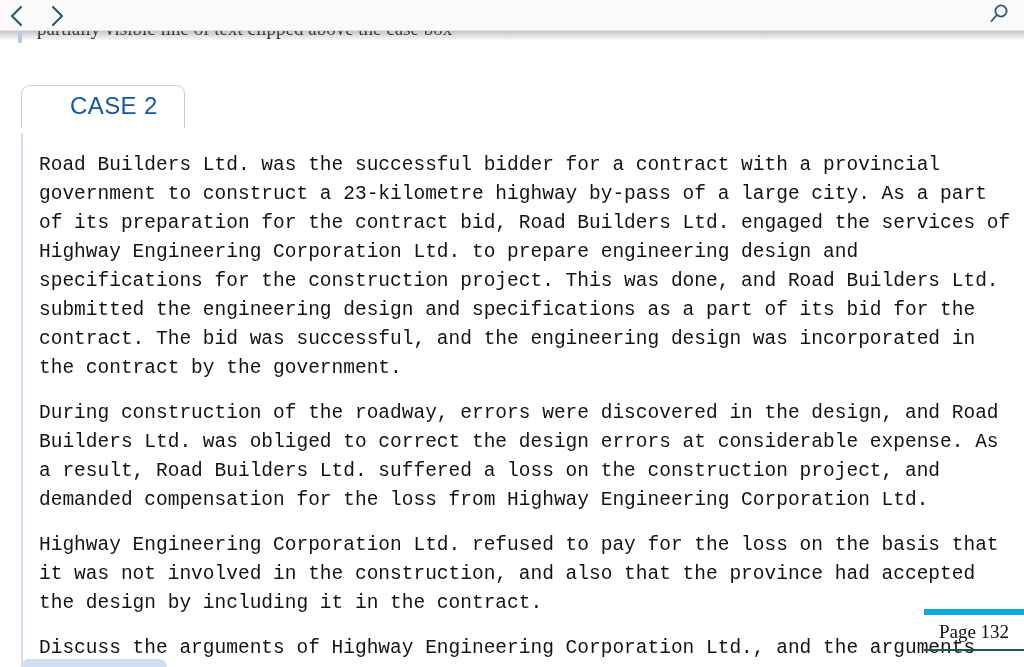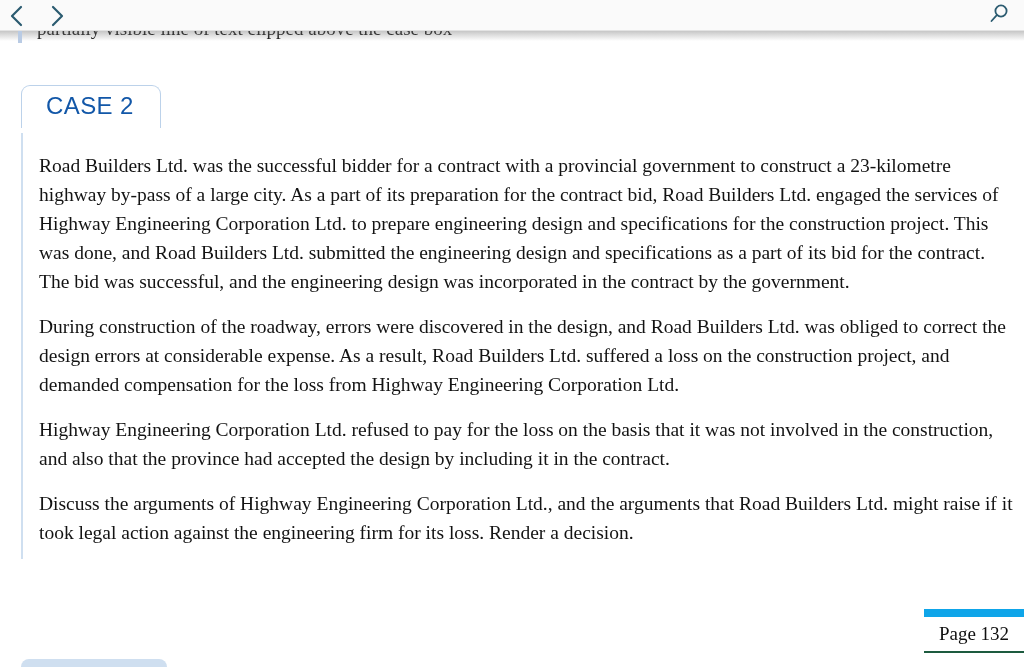--- a/index.html
+++ b/index.html
@@ -108,6 +108,7 @@
     letter-spacing: 0.4px;
     line-height: 28px;
     white-space: nowrap;
+    margin-left: 24px;
   }
 
   

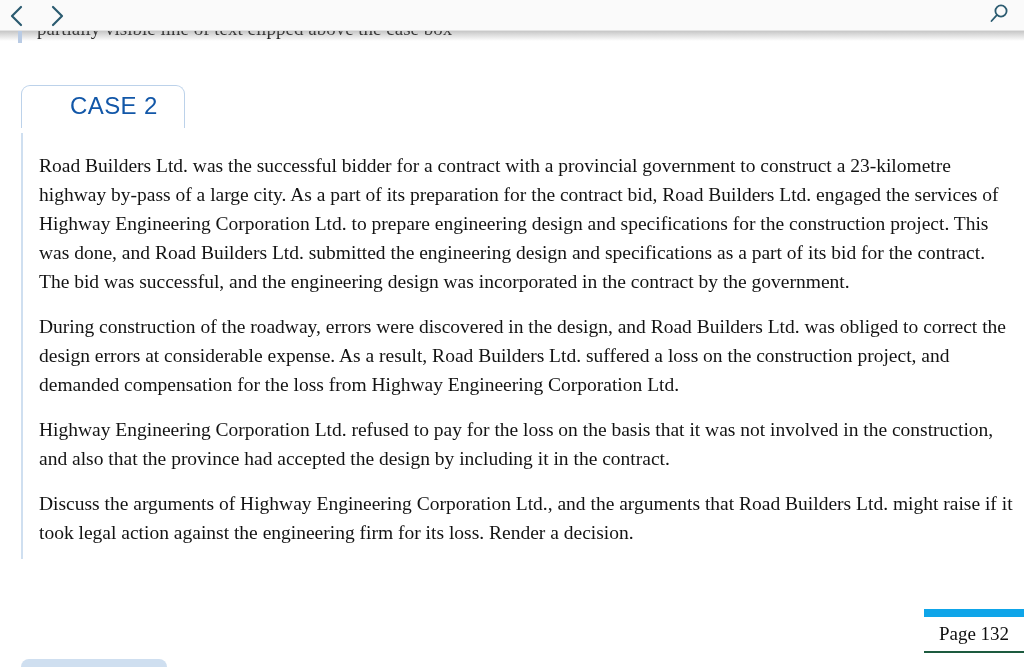--- a/index.html
+++ b/index.html
@@ -123,7 +123,7 @@
   }
   .case-body p {
     margin: 0 0 16px 0;
-    font-family: Liberation Serif, serif;
+    font-family: Liberation Mono, monospace;
     font-size: 19.5px;
     line-height: 29px;
     color: #131313;

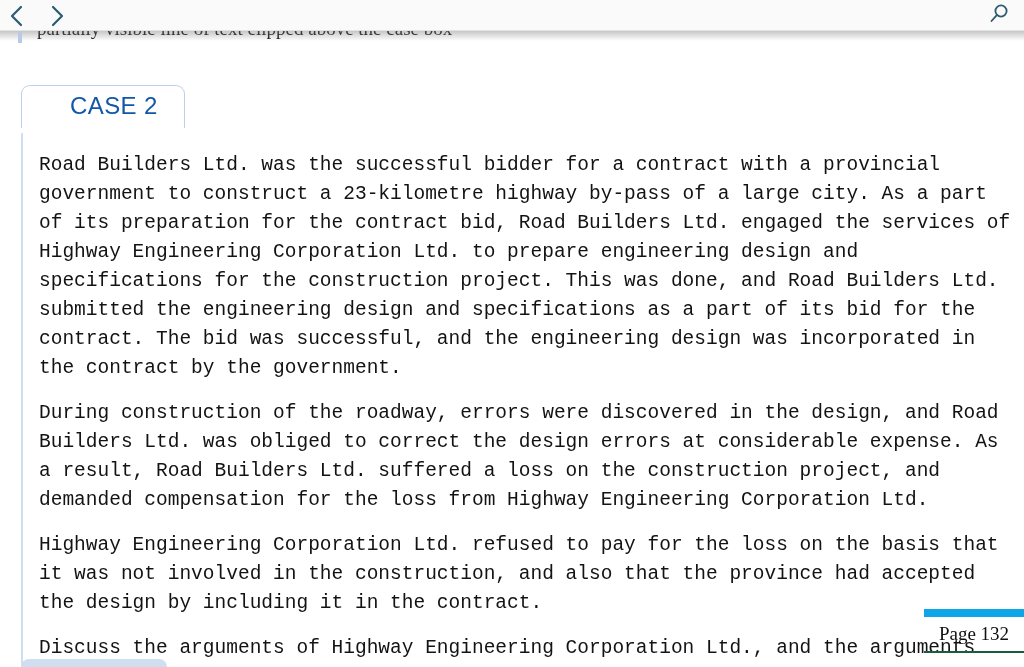--- a/index.html
+++ b/index.html
@@ -138,7 +138,7 @@
     right: 0px;
     top: 609px;
     width: 100px;
-    border-top: 8px solid #0ea5e9;
+    border-top: 6px solid #0ea5e9;
     border-bottom: 2px solid #1d5b3f;
     padding: 5px 0 5px 0;
     text-align: center;

